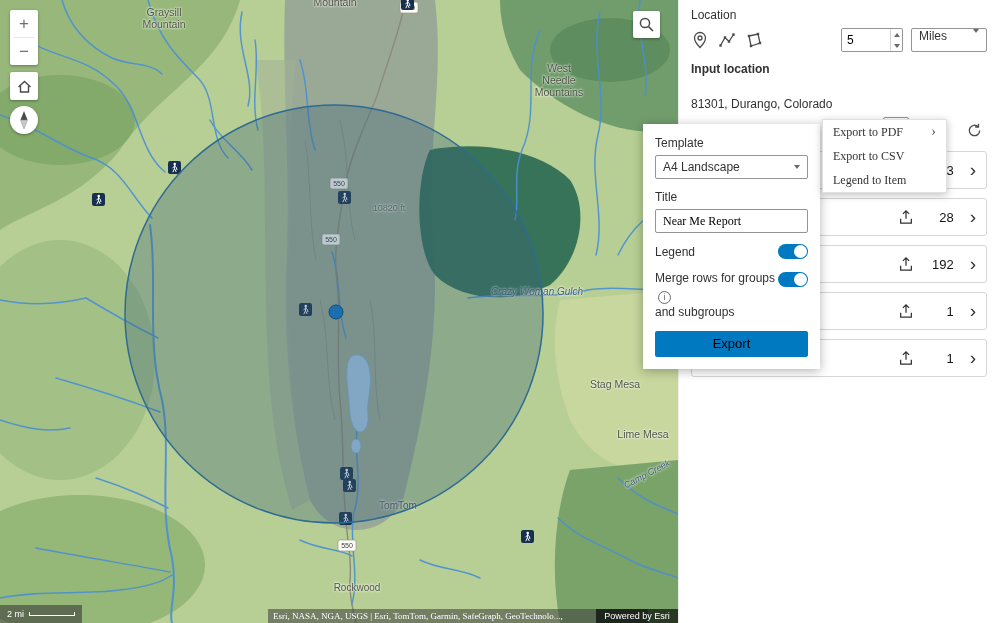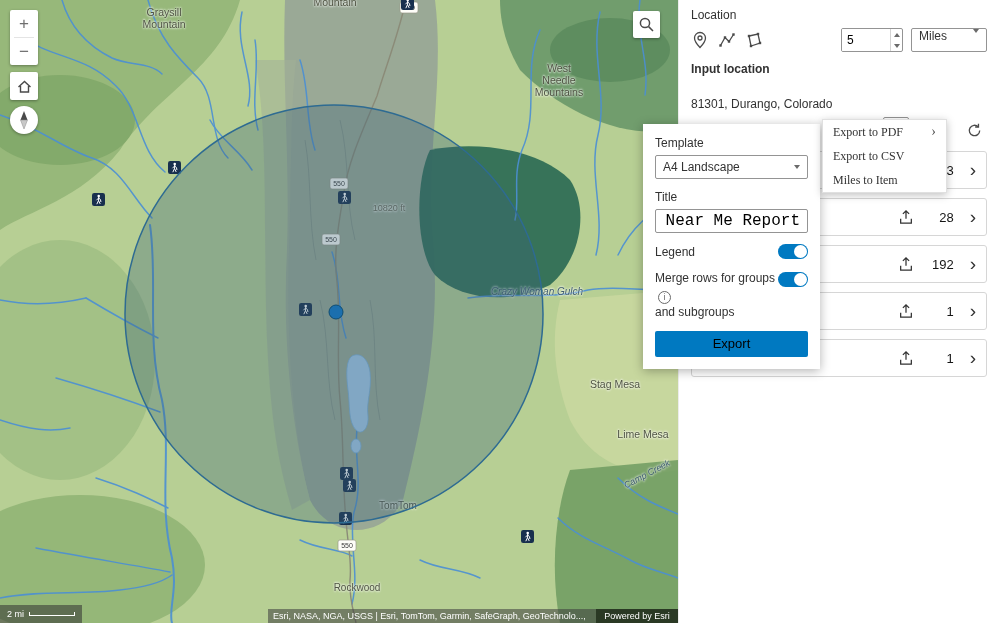--- a/index.html
+++ b/index.html
@@ -378,7 +378,7 @@
       <span>Export to CSV</span>
     </div>
     <div class="menu-item">
-      <span>Miles to Item</span>
+      <span>Legend to Item</span>
     </div>
   </div>
 

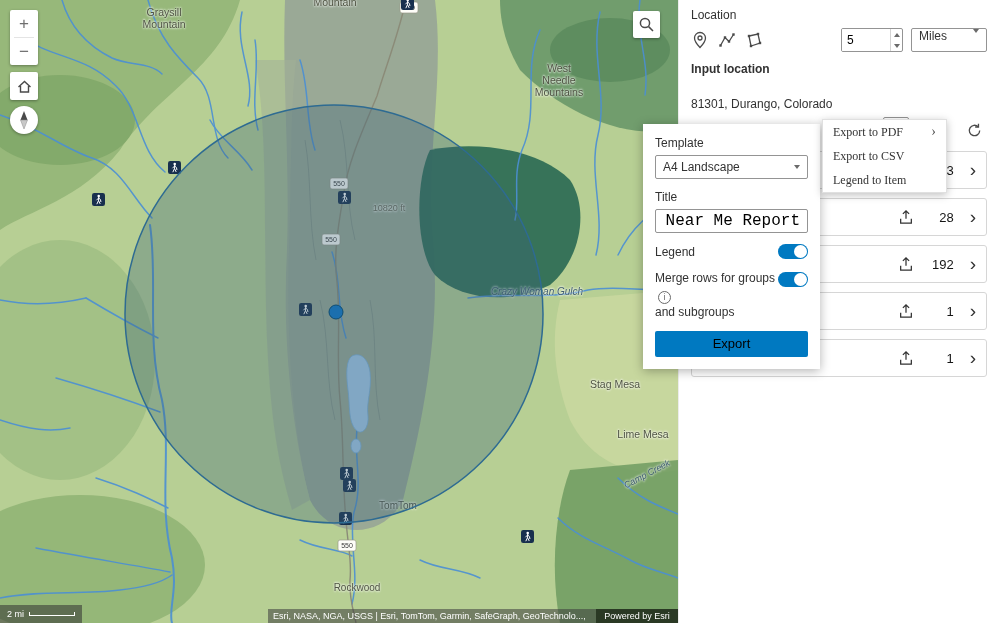--- a/index.html
+++ b/index.html
@@ -72,7 +72,7 @@
                 cursor:pointer; background:#fff; }
   .text-box { width:100%; height:24px; border:1px solid #949494; border-radius:2px; display:flex;
               align-items:center; padding:0 7px; margin-bottom:11px; background:#fff; }
-  .text-box input { border:0; outline:none; width:100%; font-size:16px; font-family:Liberation Mono, monospace;text-align:right; }
+  .text-box input { border:0; outline:none; width:100%; font-size:12px; font-family:Liberation Serif, serif; }
   .toggle-row { display:flex; justify-content:space-between; align-items:center; margin-bottom:11px; }
   .toggle-row.top { align-items:flex-start; }
   .toggle { width:30px; height:15px; border-radius:8px; background:#0079c1; position:relative; flex:0 0 auto; cursor:pointer; }

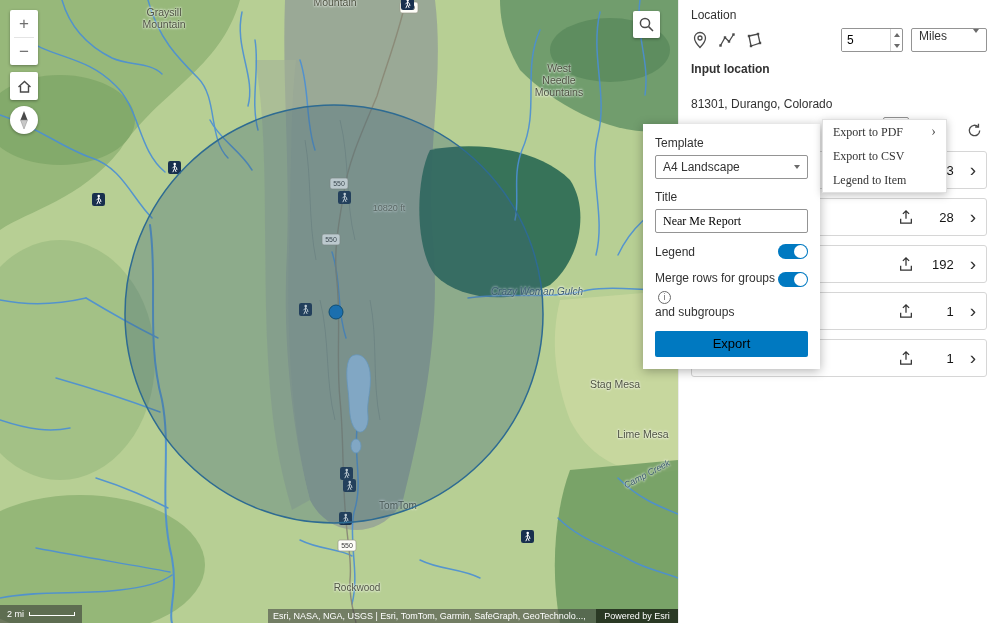--- a/index.html
+++ b/index.html
@@ -235,7 +235,7 @@
     </div>
   </div>
 
-  <div class="attribution" style="left:268px; right:0; width:328px;">Esri, NASA, NGA, USGS | Esri, TomTom, Garmin, SafeGraph, GeoTechnolo...,</div>
+  <div class="attribution" style="left:268px; right:0; width:380px;font-family:Liberation Serif, serif;">Esri, NASA, NGA, USGS | Esri, TomTom, Garmin, SafeGraph, GeoTechnolo...,</div>
   <div class="powered">Powered by Esri</div>
 
   <div class="panel">

